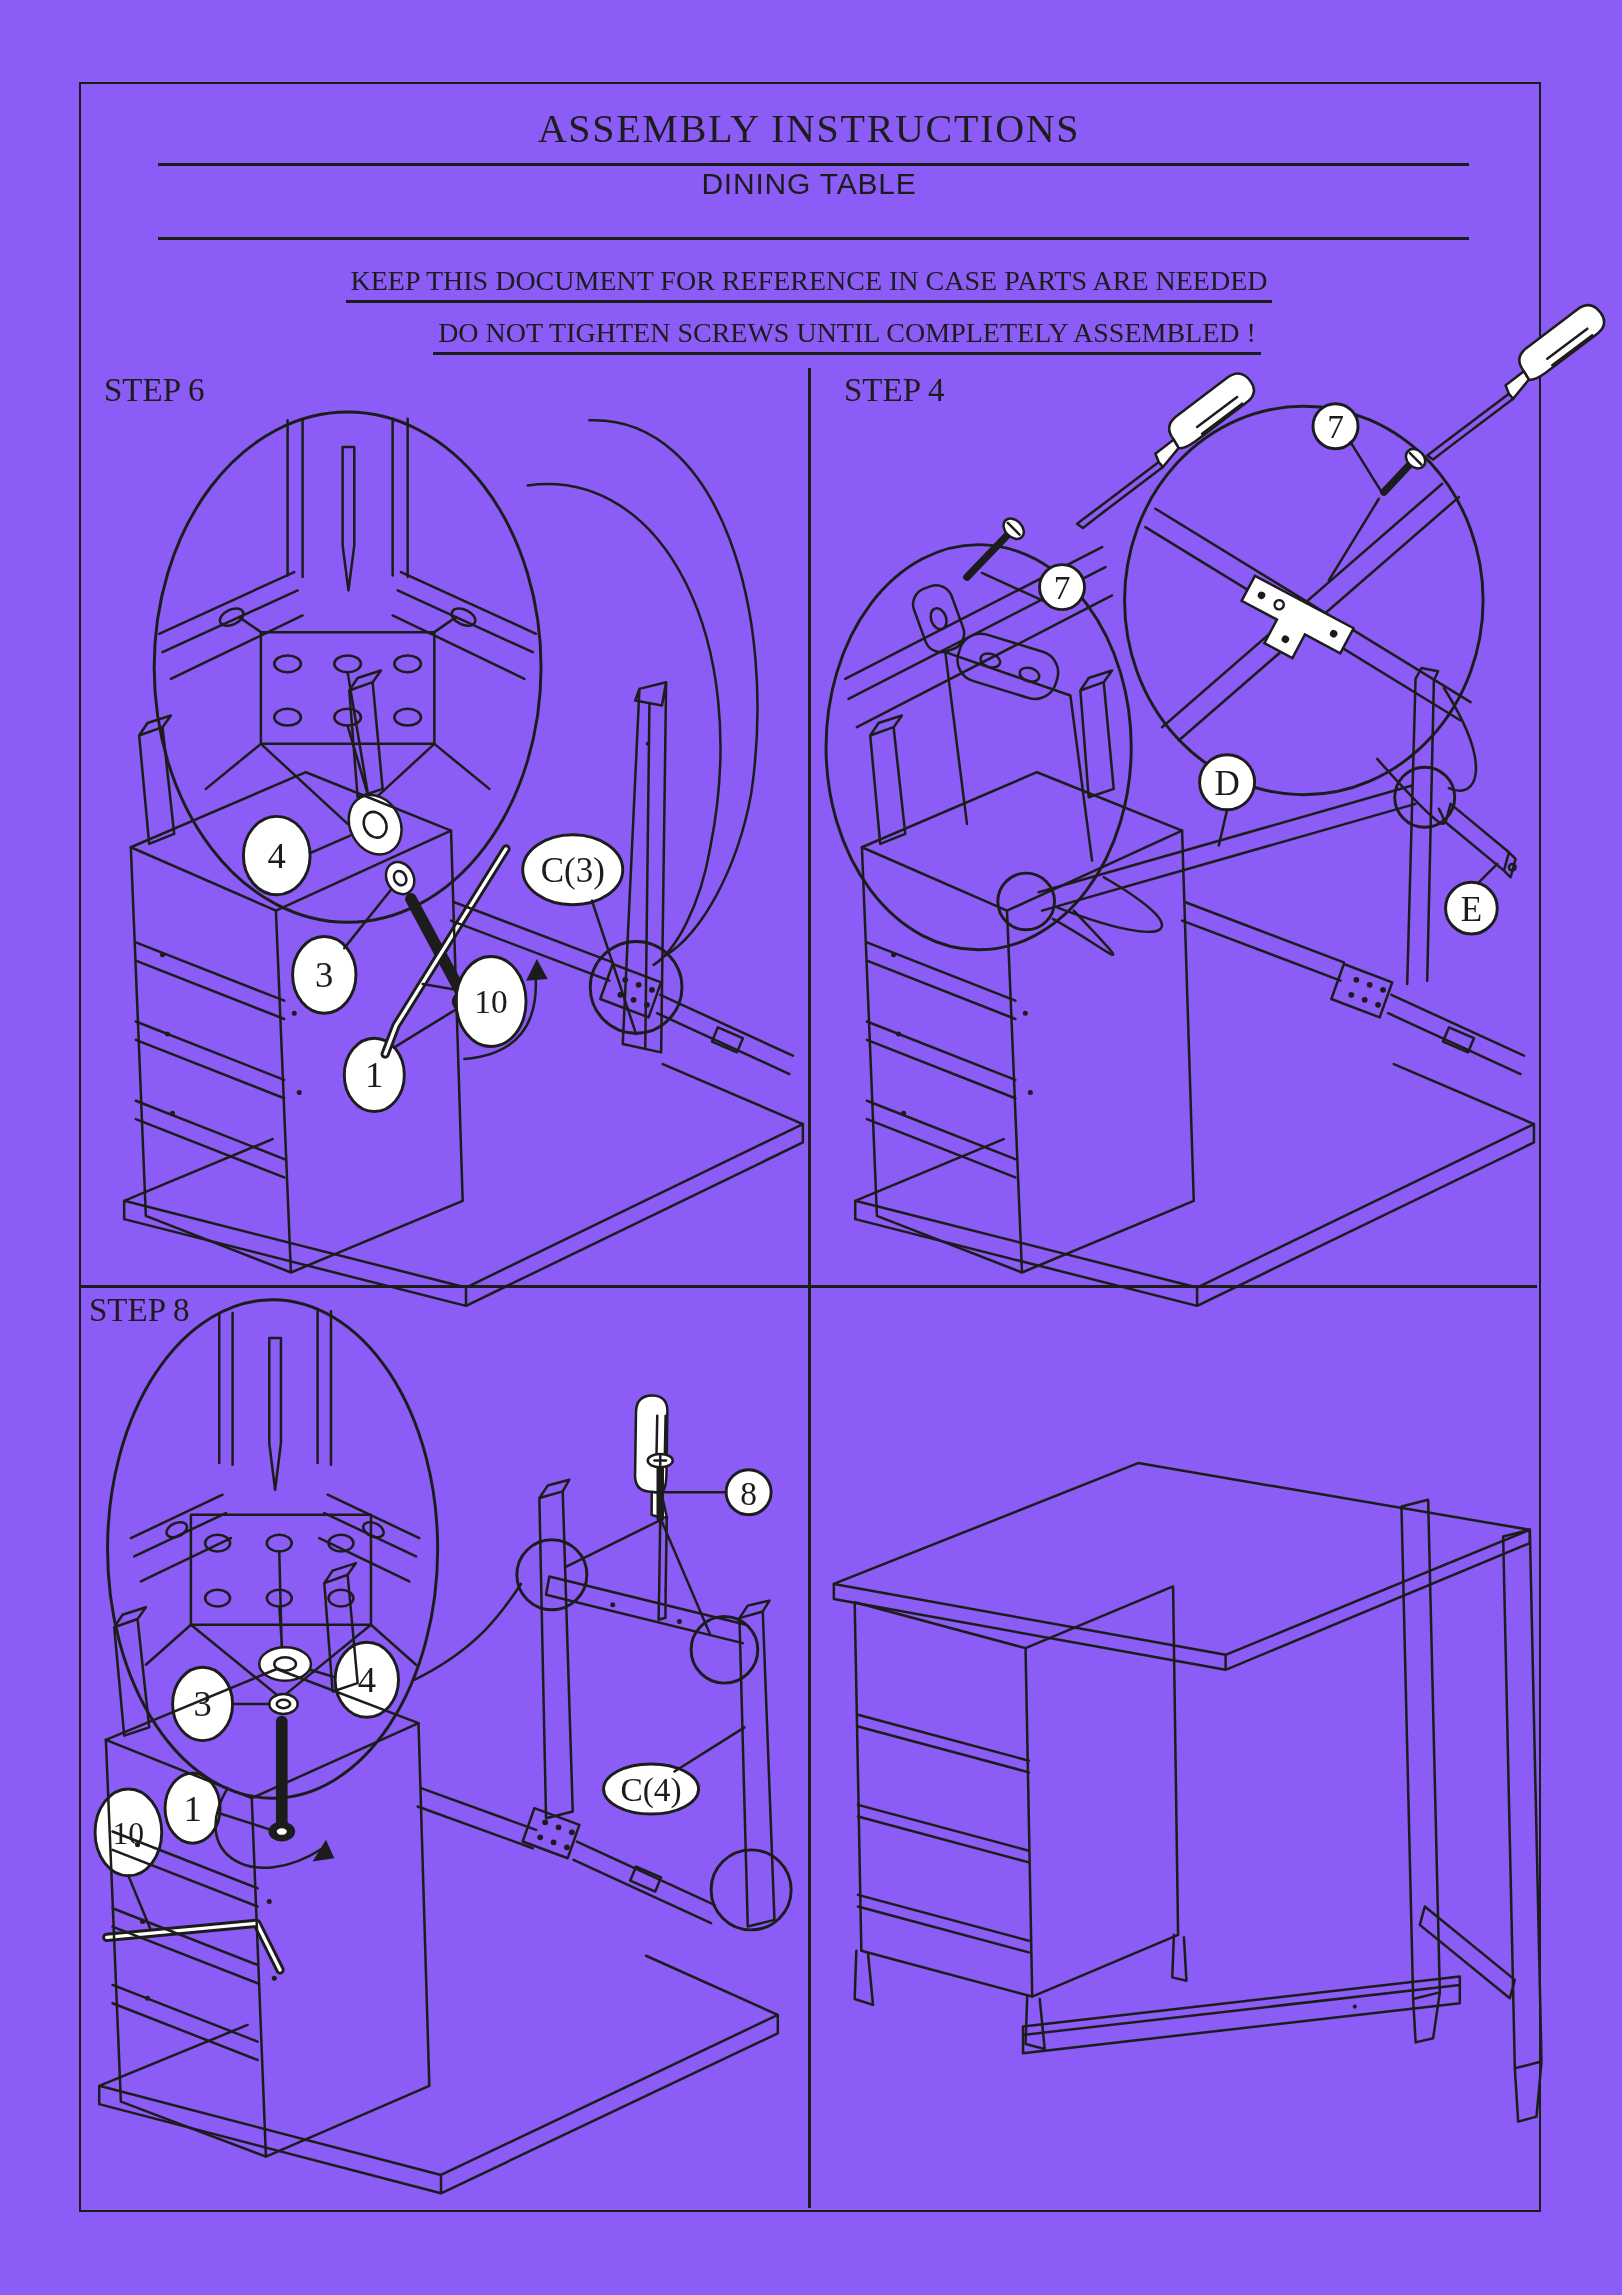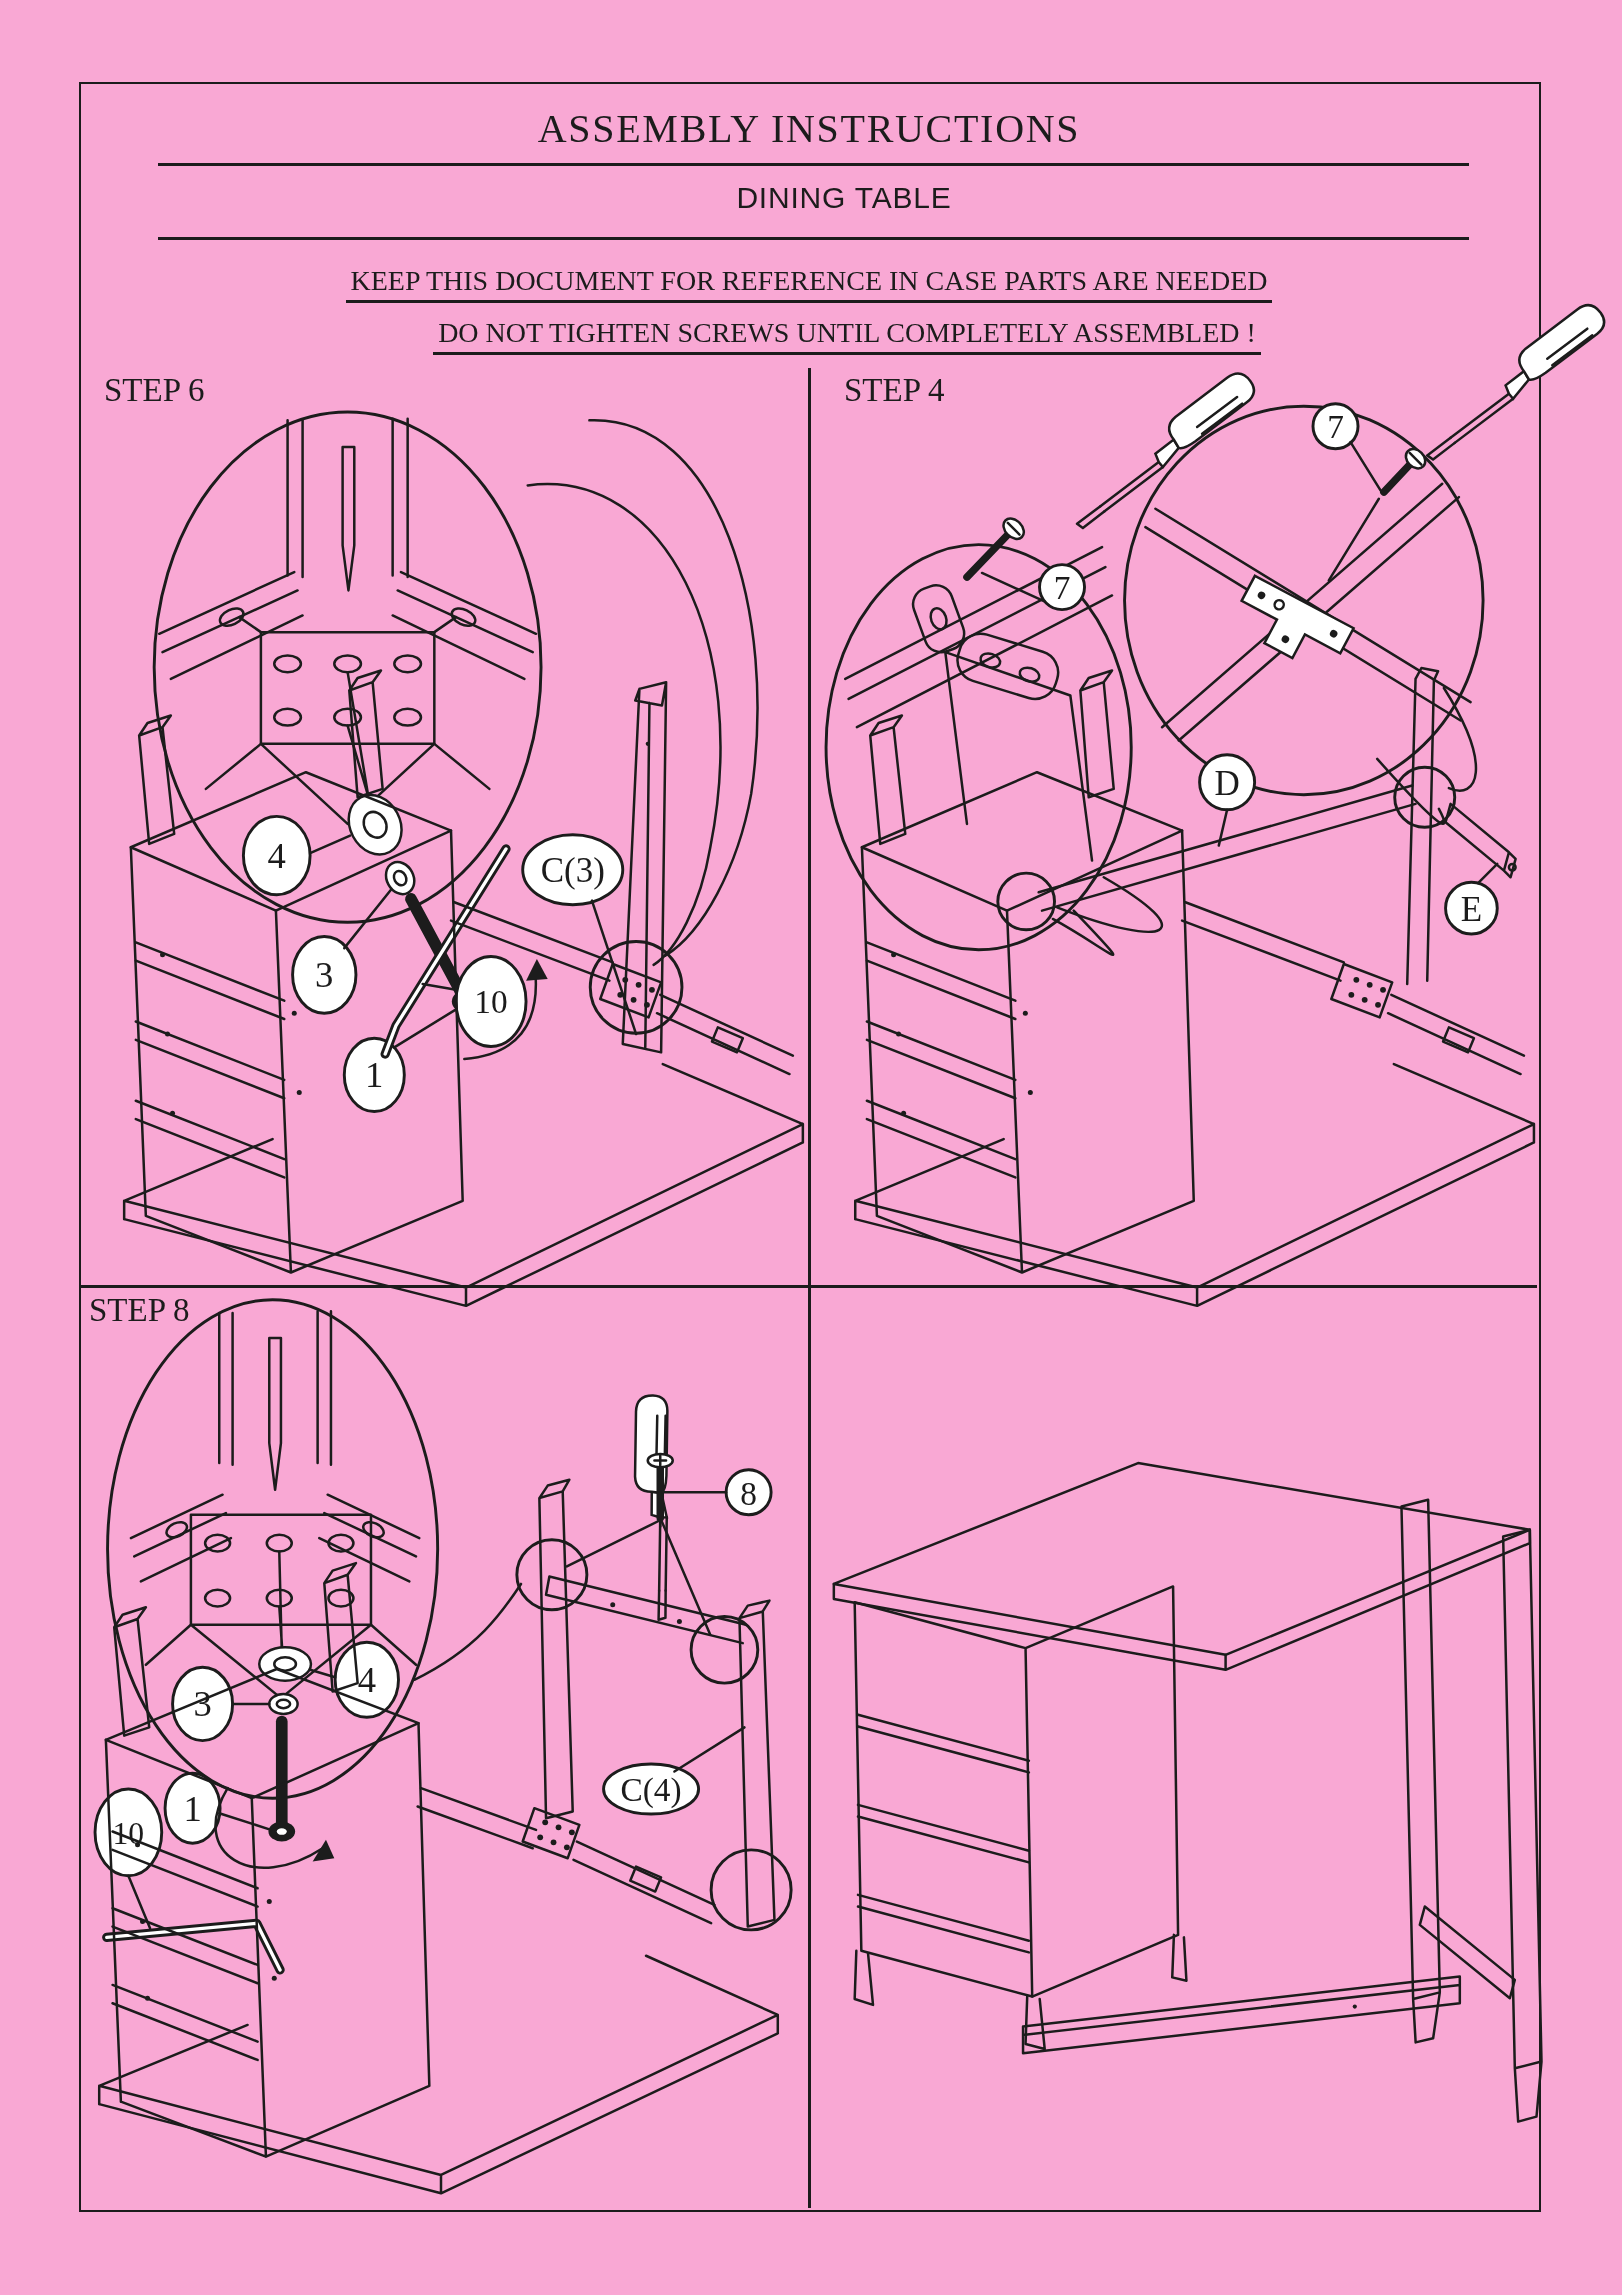--- a/index.html
+++ b/index.html
@@ -3,7 +3,7 @@
 <meta charset="utf-8">
 <style>
   html,body{margin:0;padding:0;background:#fff;}
-  #page{position:relative;width:1623px;height:2295px;background:#f9a8d4;overflow:hidden;
+  #page{position:relative;width:1623px;height:2295px;background:#8b5cf6;overflow:hidden;
         font-family:"Liberation Serif",serif;color:#1c1c1c;}
   .abs{position:absolute;}
   .rule{position:absolute;background:#1c1c1c;}

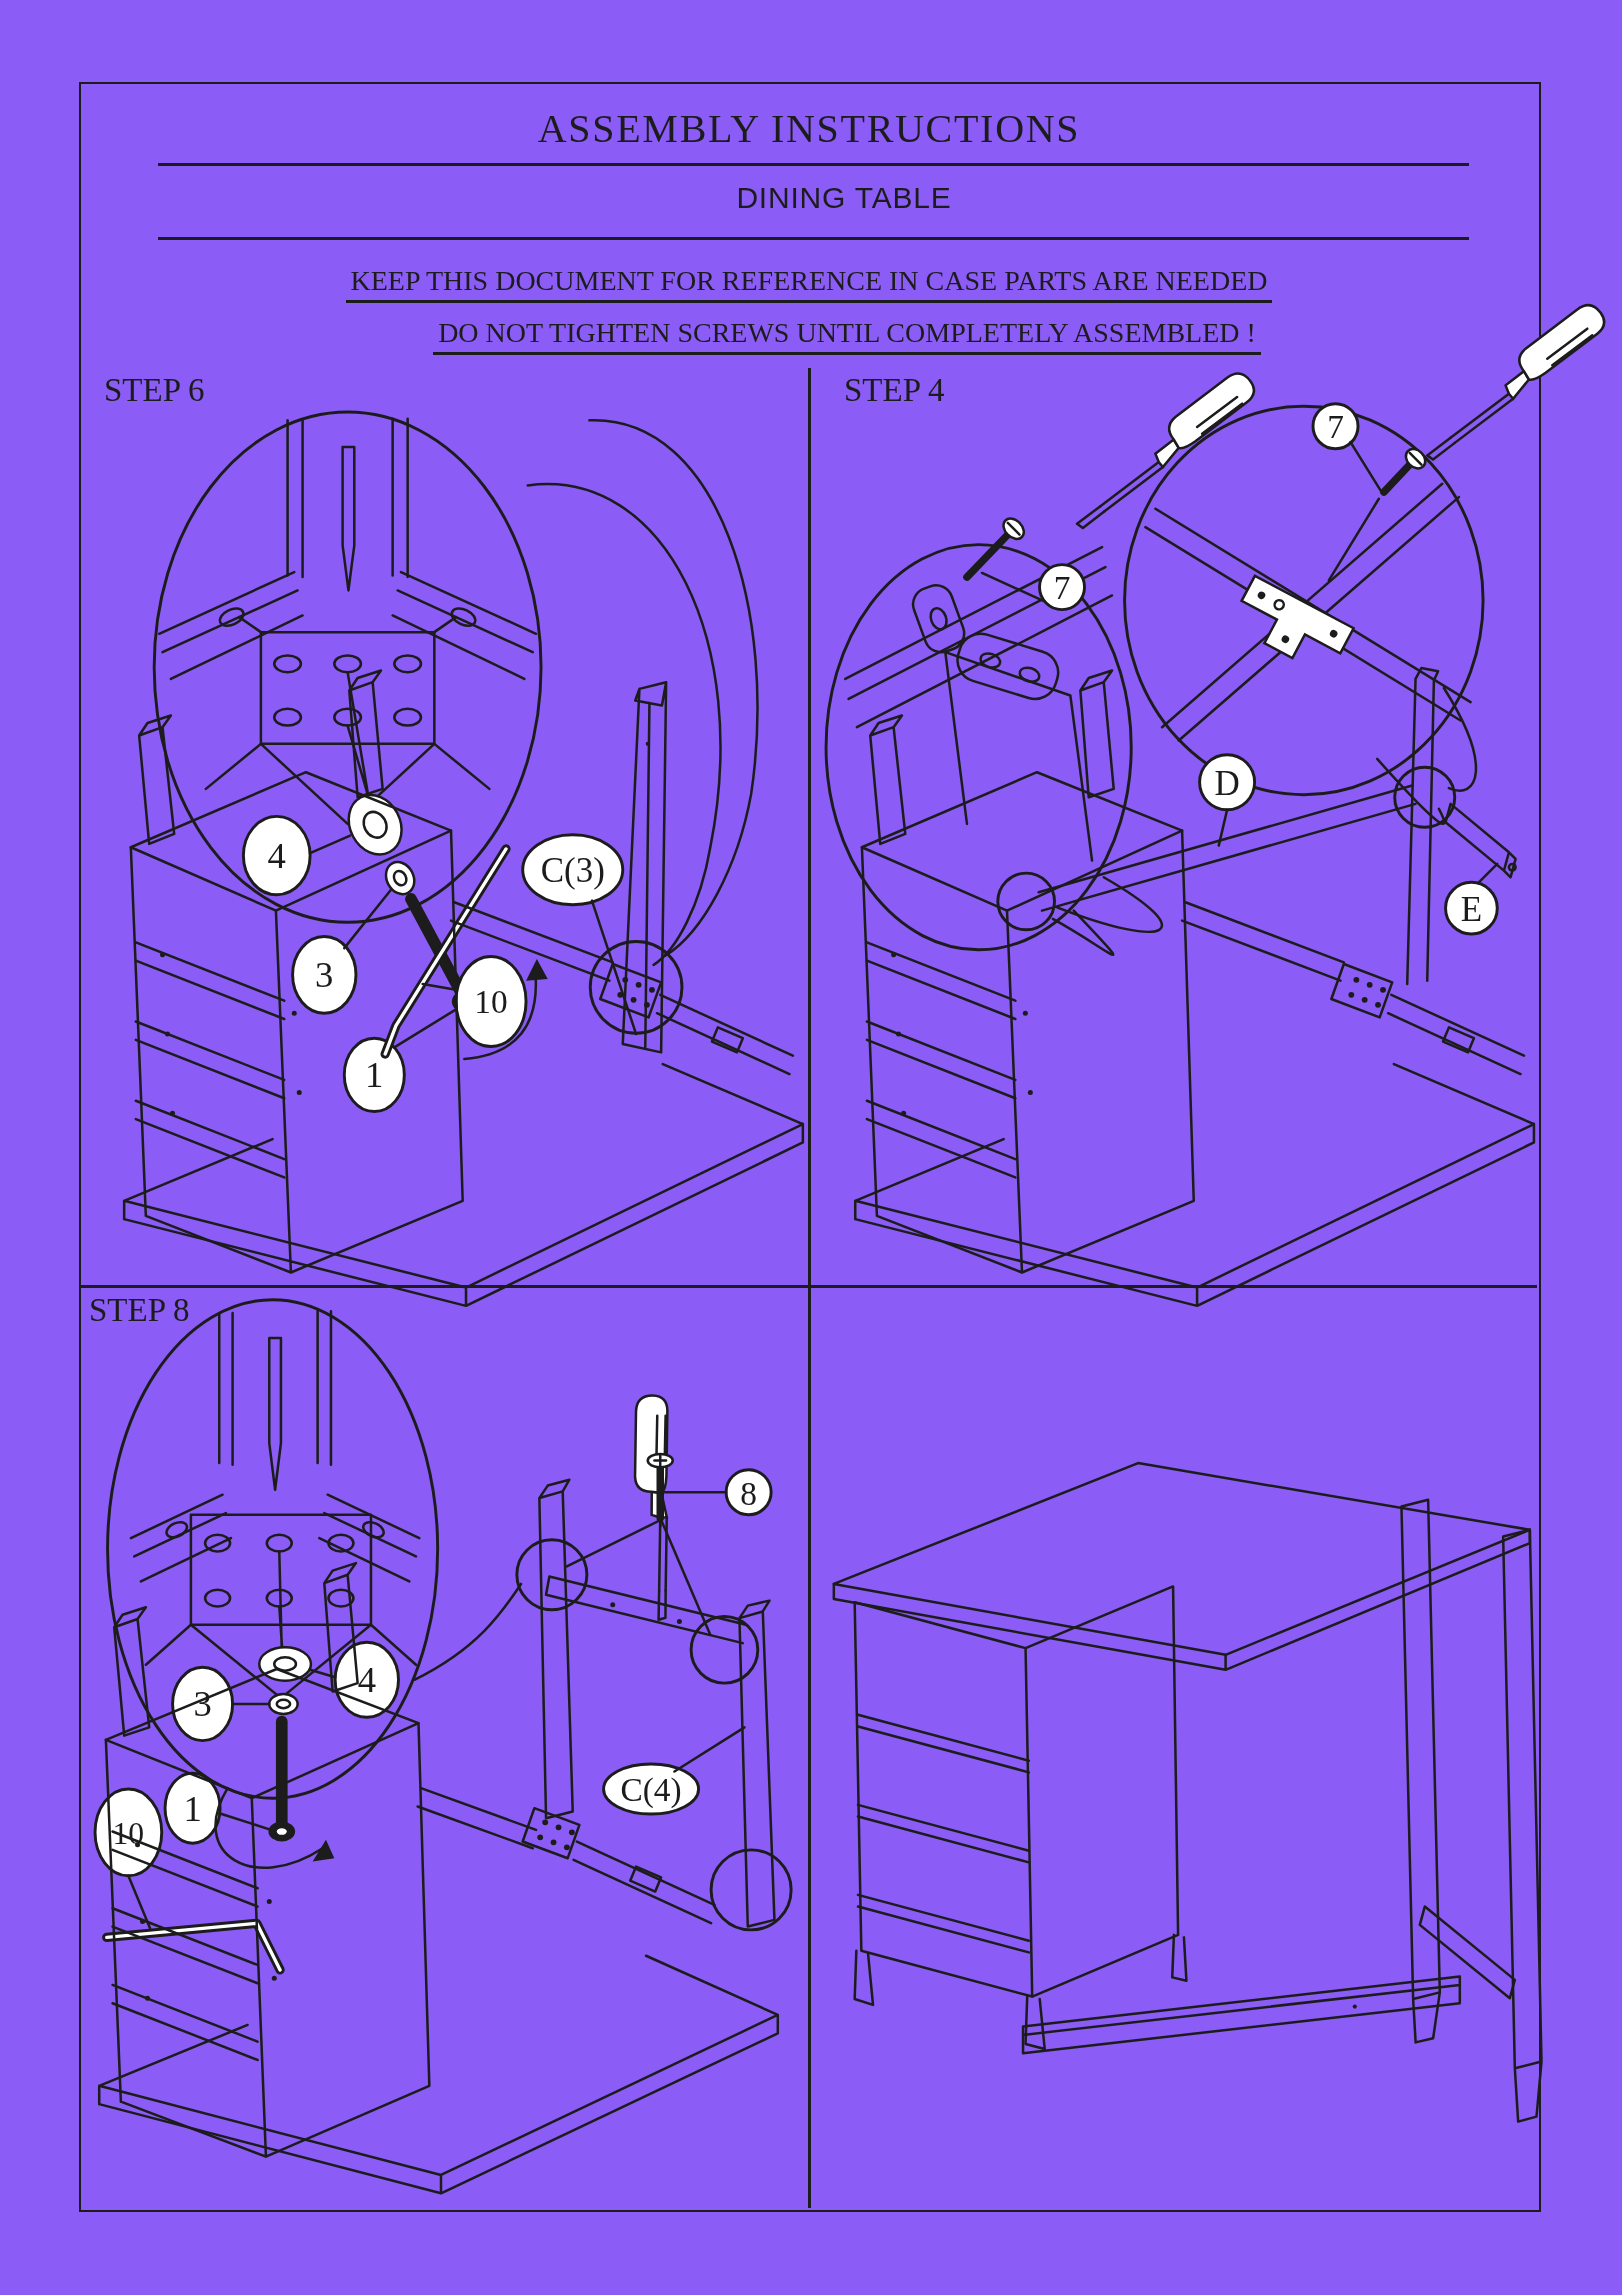--- a/index.html
+++ b/index.html
@@ -8,8 +8,8 @@
   .abs{position:absolute;}
   .rule{position:absolute;background:#1c1c1c;}
   #title{left:79px;top:105px;width:1460px;text-align:center;font-size:40px;letter-spacing:1.7px;}
-  #subtitle{left:79px;top:181px;width:1460px;text-align:center;
-            font-family:"Liberation Sans",sans-serif;font-size:30px;letter-spacing:0.8px;margin-left:35px;}
+  #subtitle{left:79px;top:167px;width:1460px;text-align:center;
+            font-family:"Liberation Sans",sans-serif;font-size:30px;letter-spacing:0.8px;}
   .warn{left:79px;width:1460px;text-align:center;font-size:28px;white-space:nowrap;}
   .warn span{display:inline-block;border-bottom:3.3px solid #1c1c1c;padding:0 5px 3.3px 5px;}
   .steplabel{font-size:33px;}

